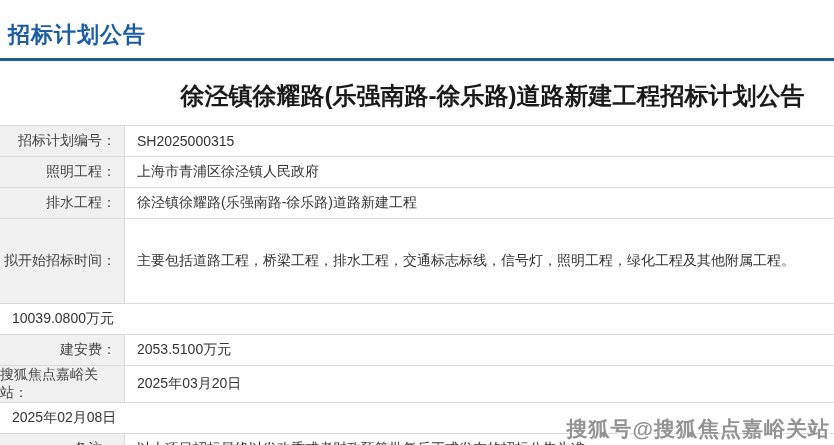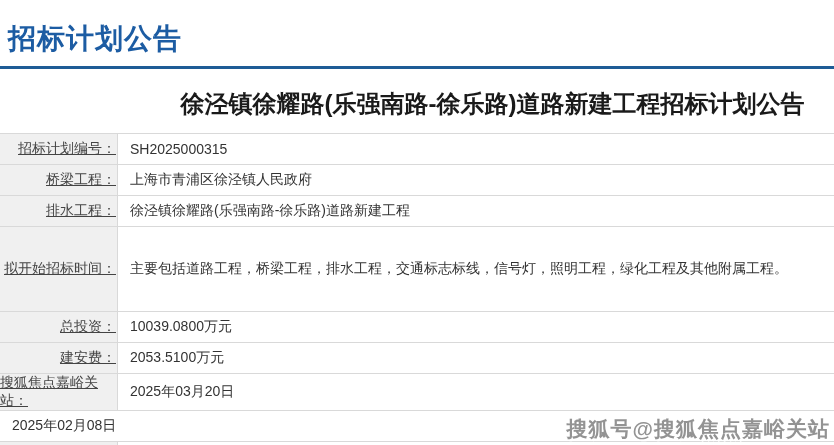--- a/index.html
+++ b/index.html
@@ -17,7 +17,7 @@
     padding: 20px 0 8px 8px;
   }
   .section-title {
-    font-size: 28px;
+    font-size: 22px;
     font-weight: bold;
     color: #1c5ca3;
     letter-spacing: 1px;

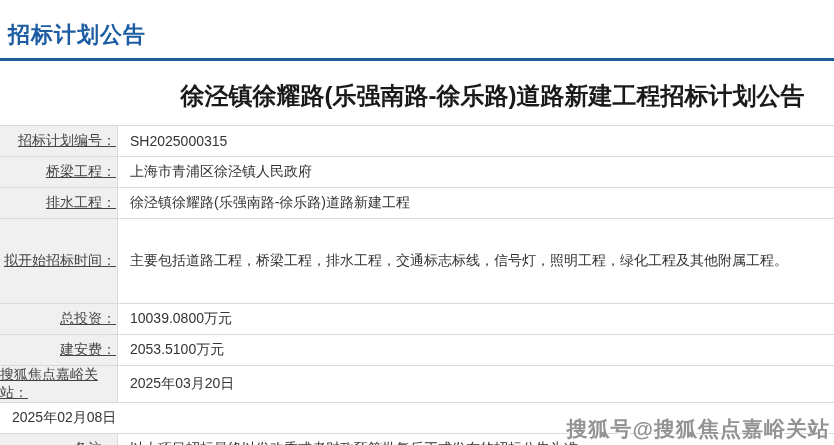--- a/index.html
+++ b/index.html
@@ -61,9 +61,8 @@
     background: #f0f0f0;
     border-right: 1px solid #d9d9d9;
     justify-content: flex-end;
-    padding-right: 1px;
+    padding-right: 8px;
     color: #444444;
-    text-decoration: underline;
   }
   .cell.value {
     flex: 1;

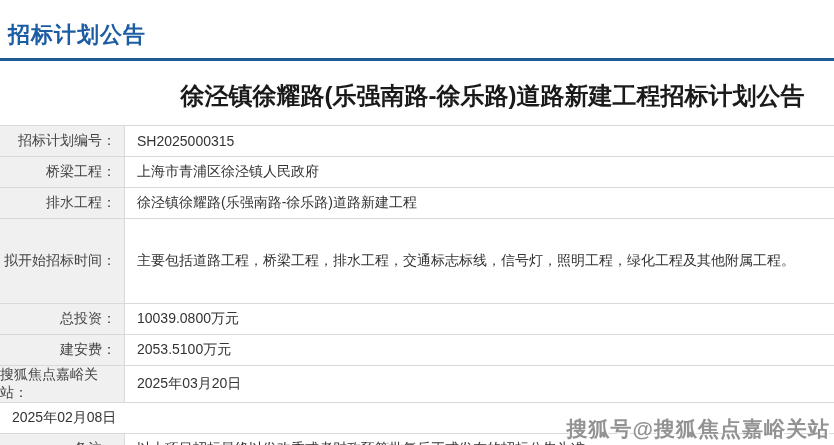--- a/index.html
+++ b/index.html
@@ -99,7 +99,7 @@
       <div class="cell value">SH2025000315</div>
     </div>
     <div class="row">
-      <div class="cell label">桥梁工程：</div>
+      <div class="cell label">照明工程：</div>
       <div class="cell value">上海市青浦区徐泾镇人民政府</div>
     </div>
     <div class="row">

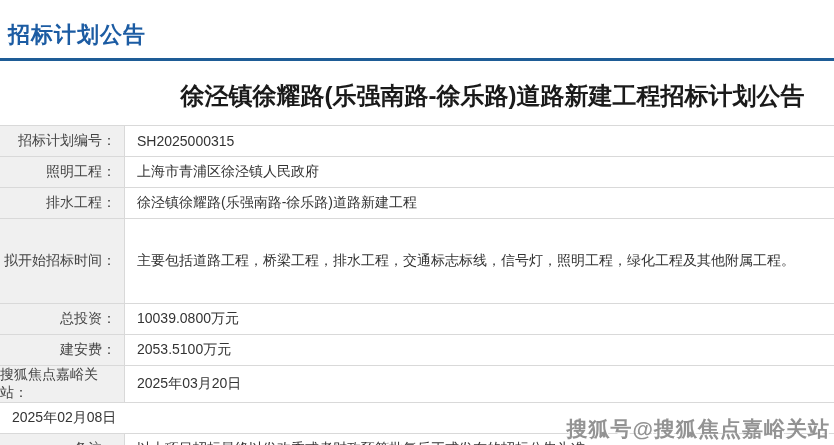--- a/index.html
+++ b/index.html
@@ -111,7 +111,6 @@
       <div class="cell value">主要包括道路工程，桥梁工程，排水工程，交通标志标线，信号灯，照明工程，绿化工程及其他附属工程。</div>
     </div>
     <div class="row">
-      <div class="cell label">总投资：</div>
       <div class="cell value">10039.0800万元</div>
     </div>
     <div class="row">

